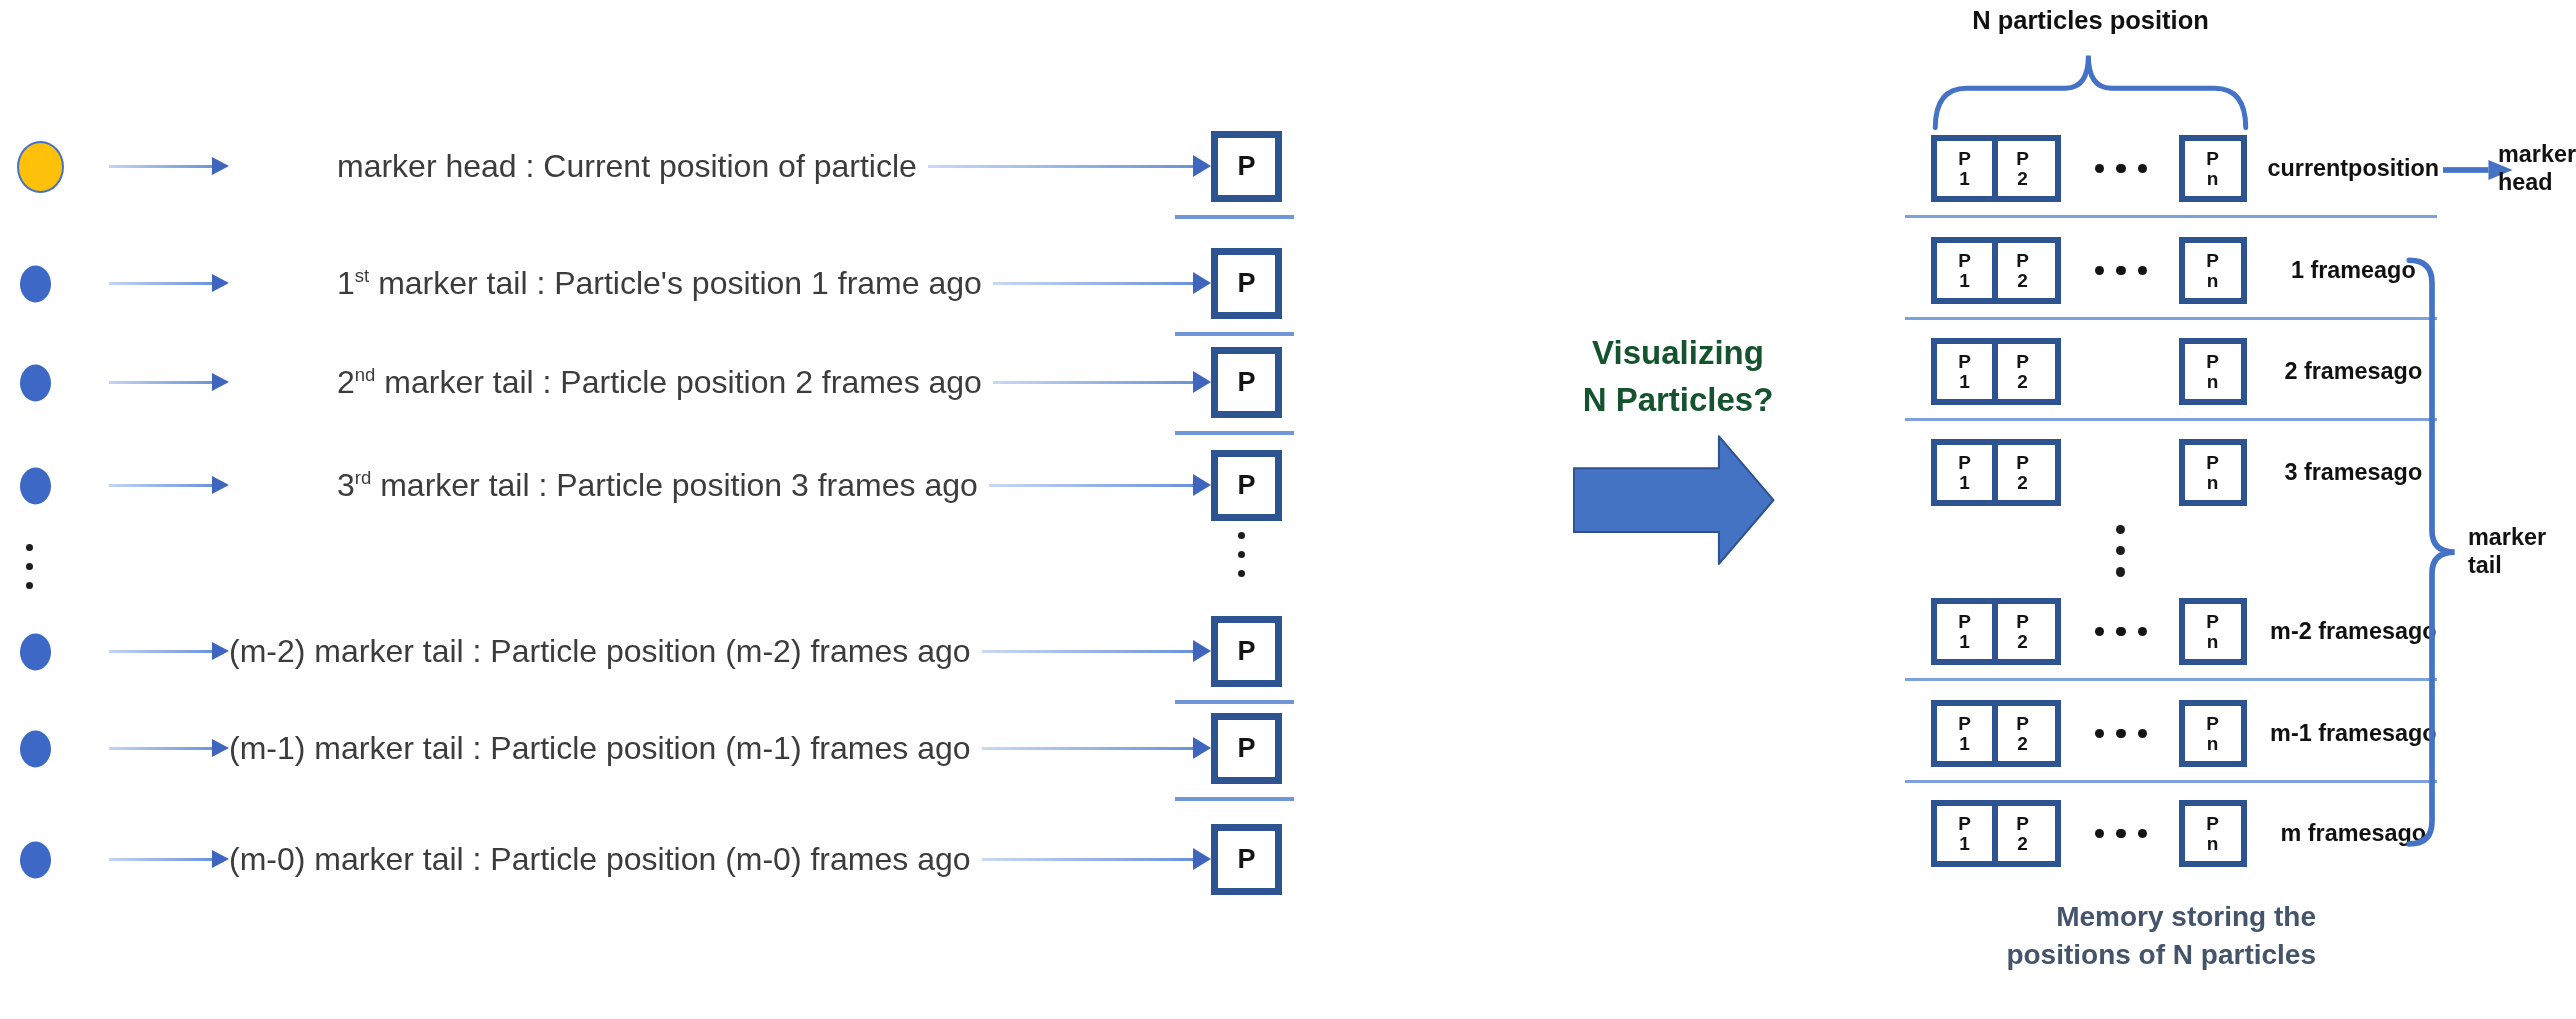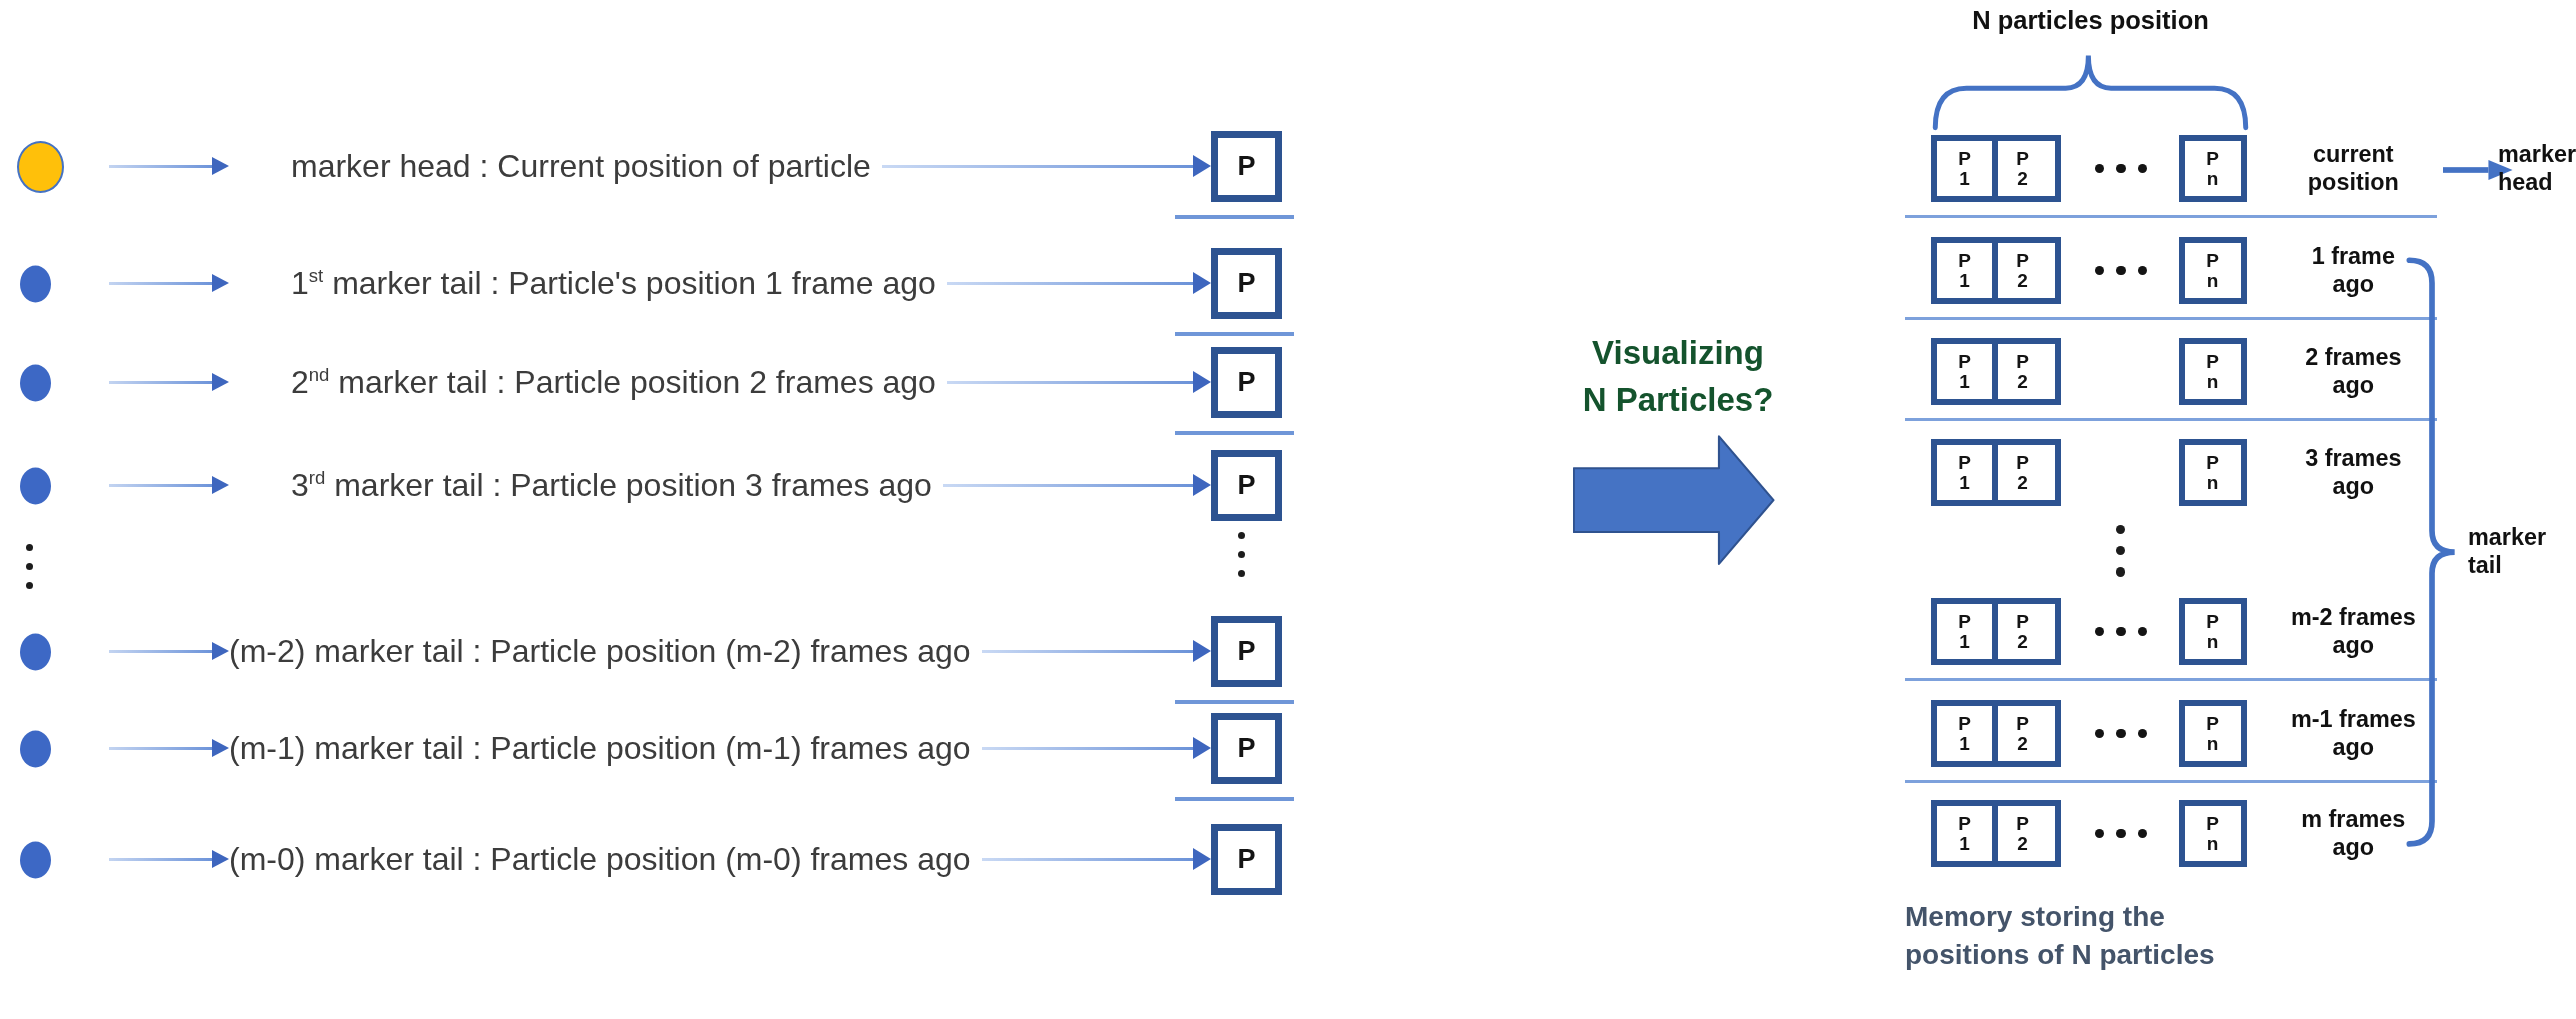--- a/index.html
+++ b/index.html
@@ -23,7 +23,7 @@
   .sarrow::after { content:''; position:absolute; right:0; top:0;
     border-left:17px solid #3E66BE; border-top:9.2px solid transparent; border-bottom:9.2px solid transparent; }
   .ltext { font-size:32px; color:#3C3C3C; white-space:nowrap; }
-  .indent-a { margin-left:62px; }
+  .indent-a { margin-left:108px; }
   .indent-b { margin-left:0; }
   .ltext sup { font-size:58%; }
   .larrow { flex:1 1 auto; position:relative; height:22.7px; margin-left:11.3px; }

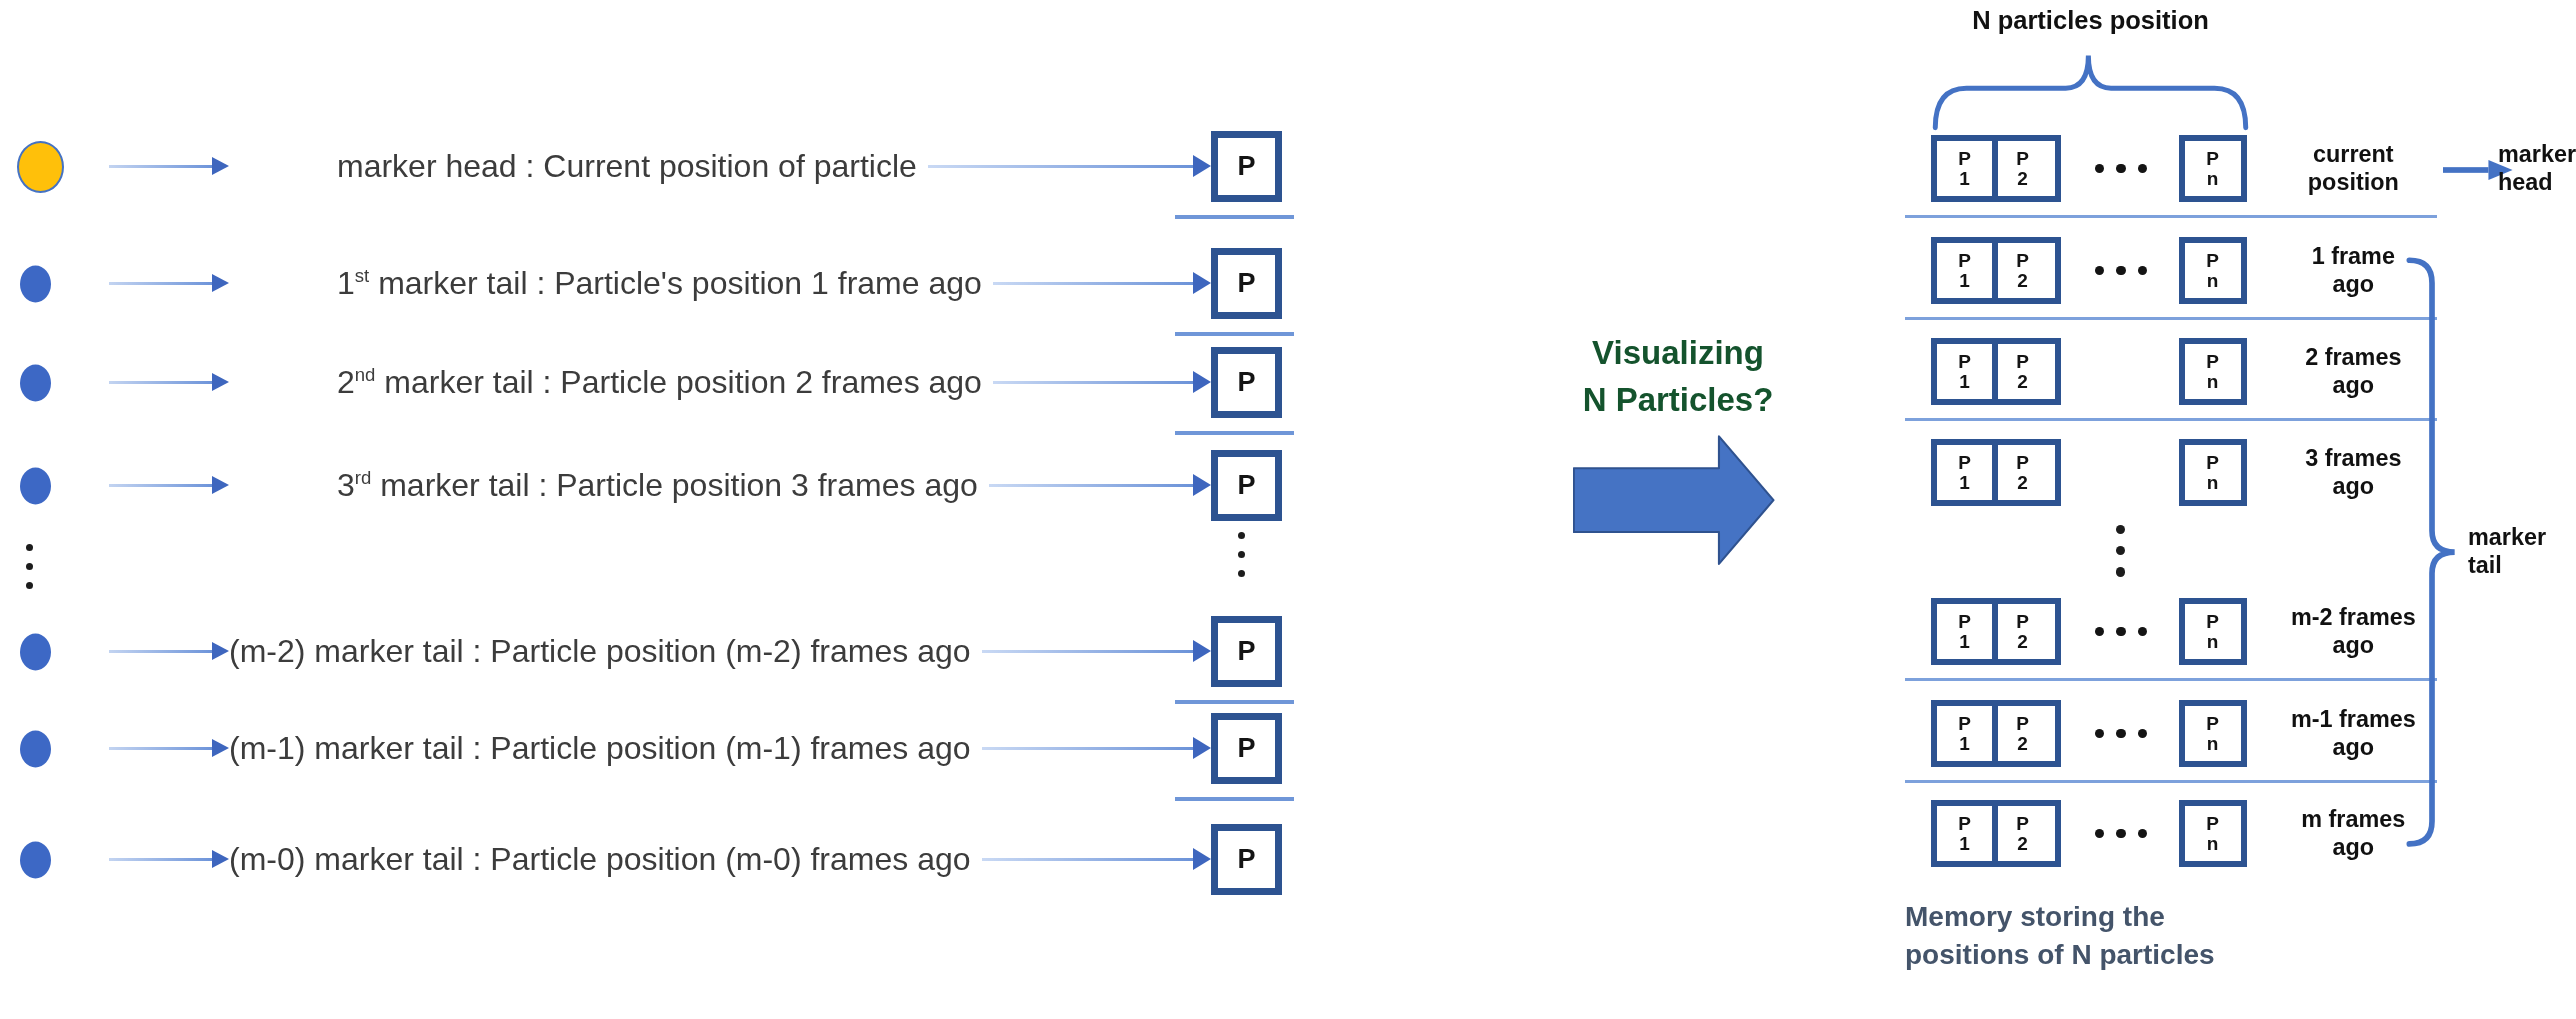--- a/index.html
+++ b/index.html
@@ -55,7 +55,7 @@
   .pn { margin-left:25.5px; width:68px; border:6.4px solid #2D5391; background:#fff;
     display:flex; flex-direction:column; align-items:center; justify-content:center;
     font-size:19px; font-weight:bold; color:#141414; line-height:1.05; }
-  .rlabel { margin-left:16.3px; width:181px; display:flex; flex-direction:column;
+  .rlabel { margin-left:16.3px; width:181px; display:flex; flex-direction:row;
     align-items:center; justify-content:center; text-align:center;
     font-size:23.4px; font-weight:bold; color:#111; line-height:1.18; }
   .rsep { position:absolute; left:1905px; width:532px; height:2.8px; background:#7DA1DC; }

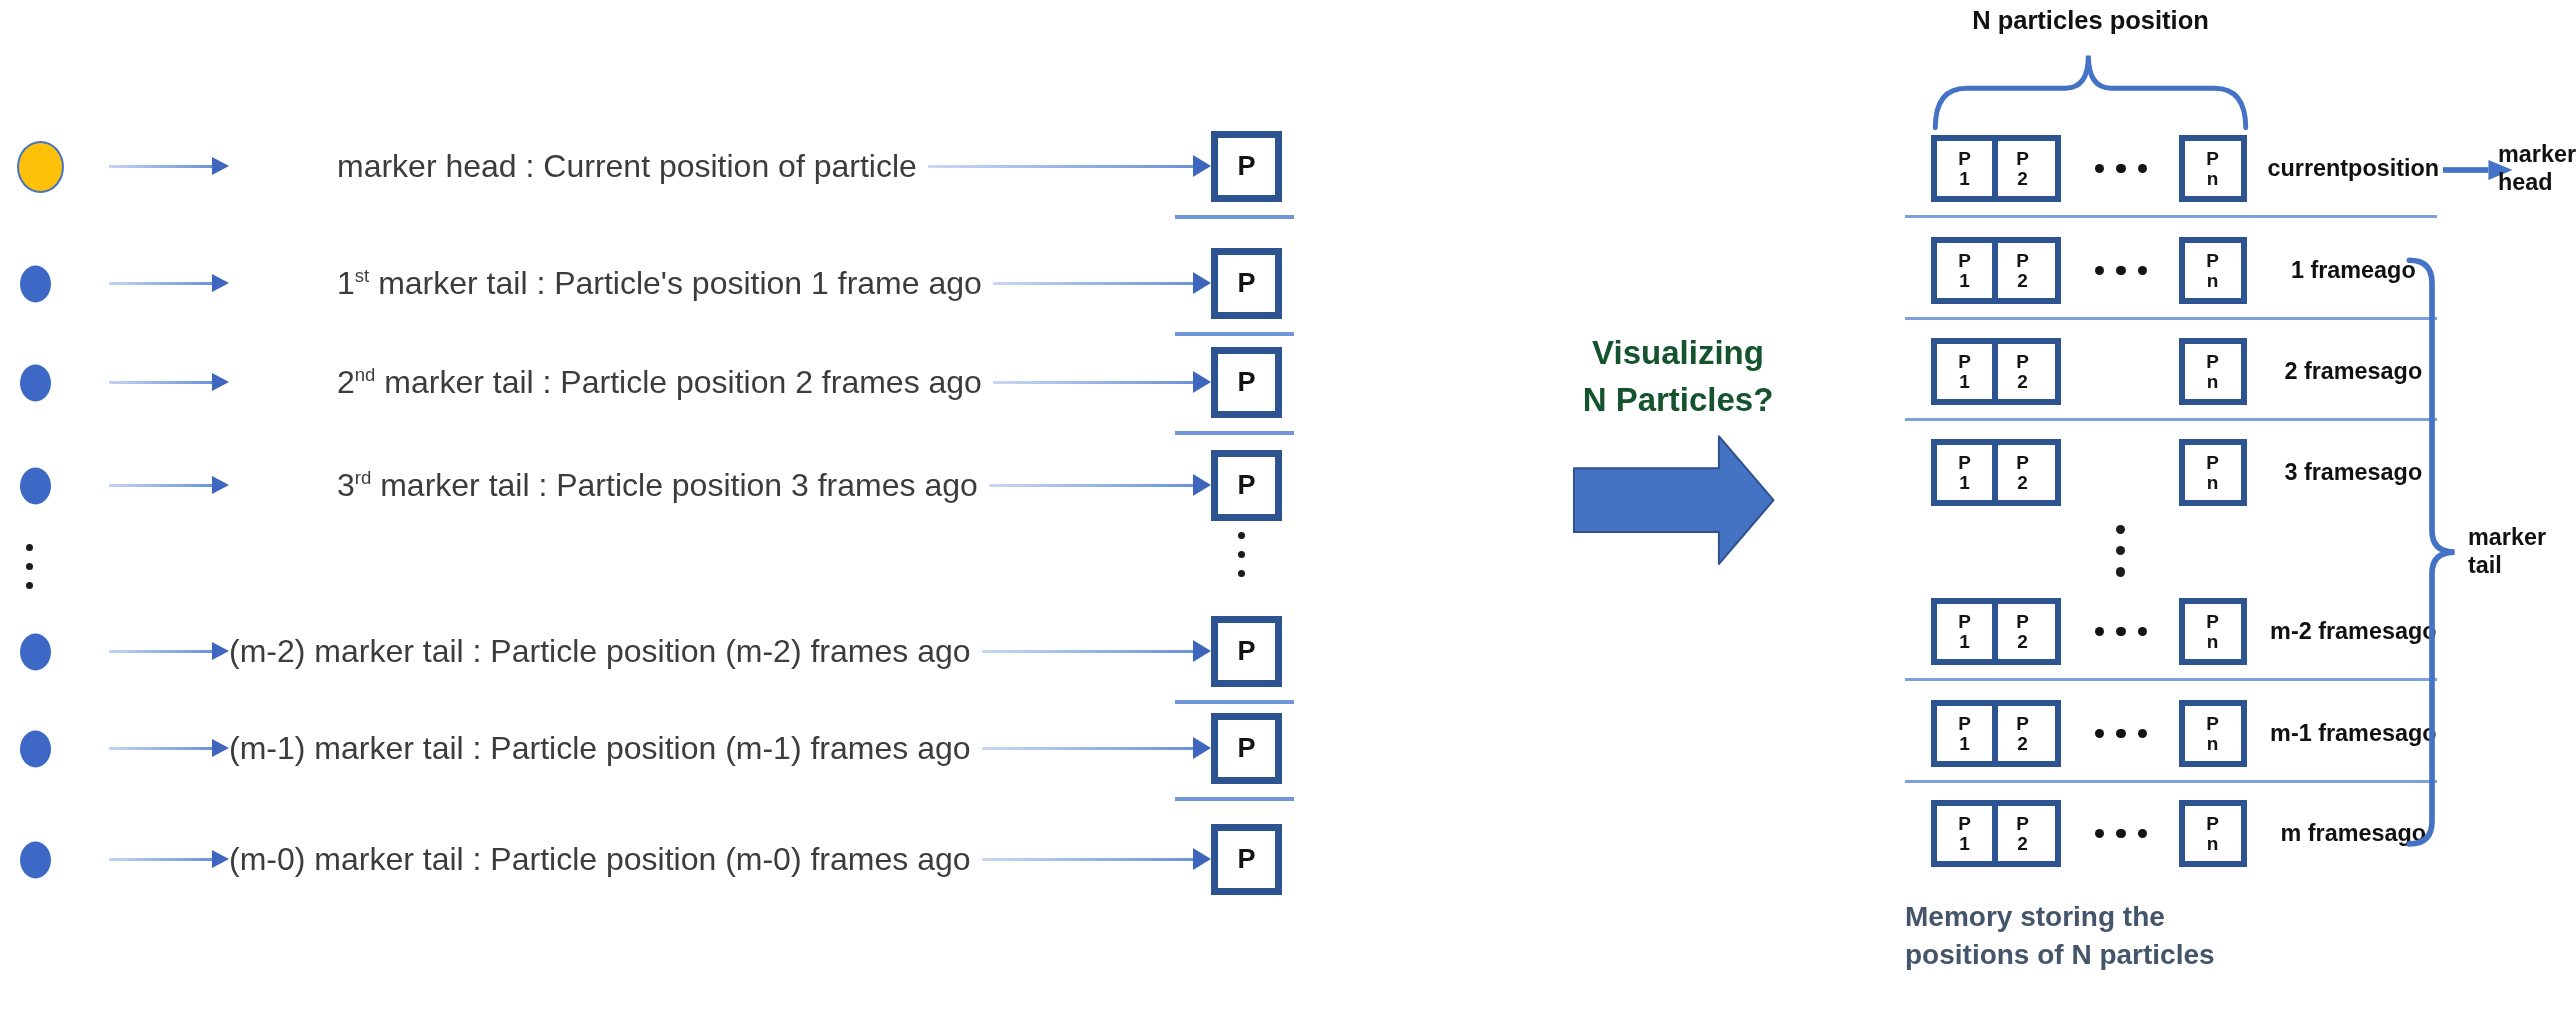--- a/index.html
+++ b/index.html
@@ -60,7 +60,7 @@
     font-size:23.4px; font-weight:bold; color:#111; line-height:1.18; }
   .rsep { position:absolute; left:1905px; width:532px; height:2.8px; background:#7DA1DC; }
   .annot { text-align:left; font-size:23.4px; font-weight:bold; color:#111; line-height:1.2; }
-  .caption { left:1905px; top:898px; width:411px; text-align:left;
+  .caption { left:1905px; top:898px; width:411px; text-align:right;
     font-size:28px; font-weight:bold; color:#44546A; line-height:1.35; }
   svg { display:block; }
 </style>

